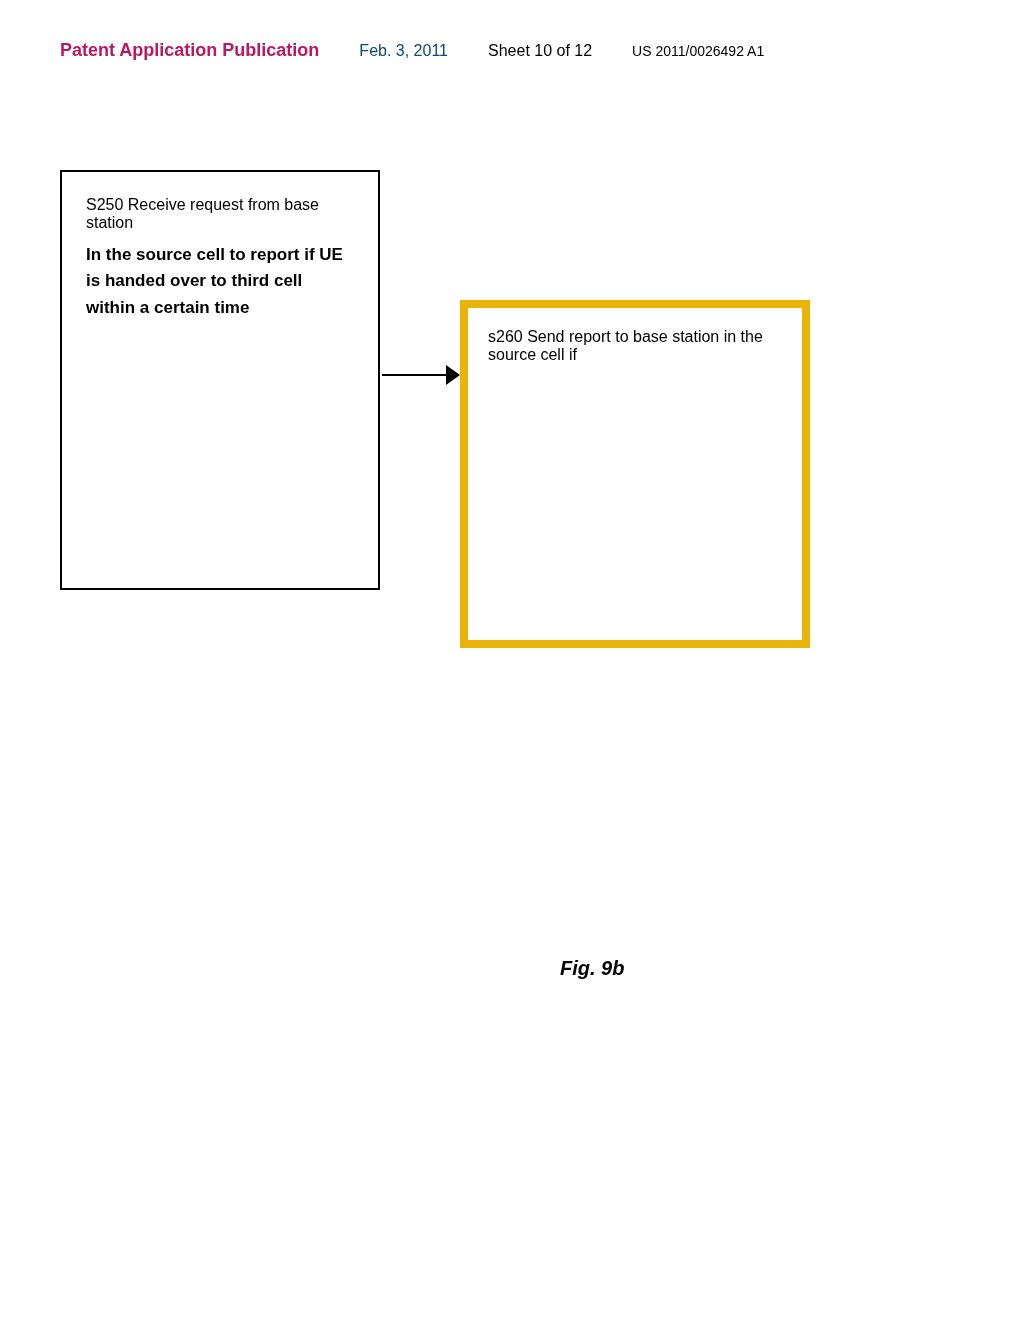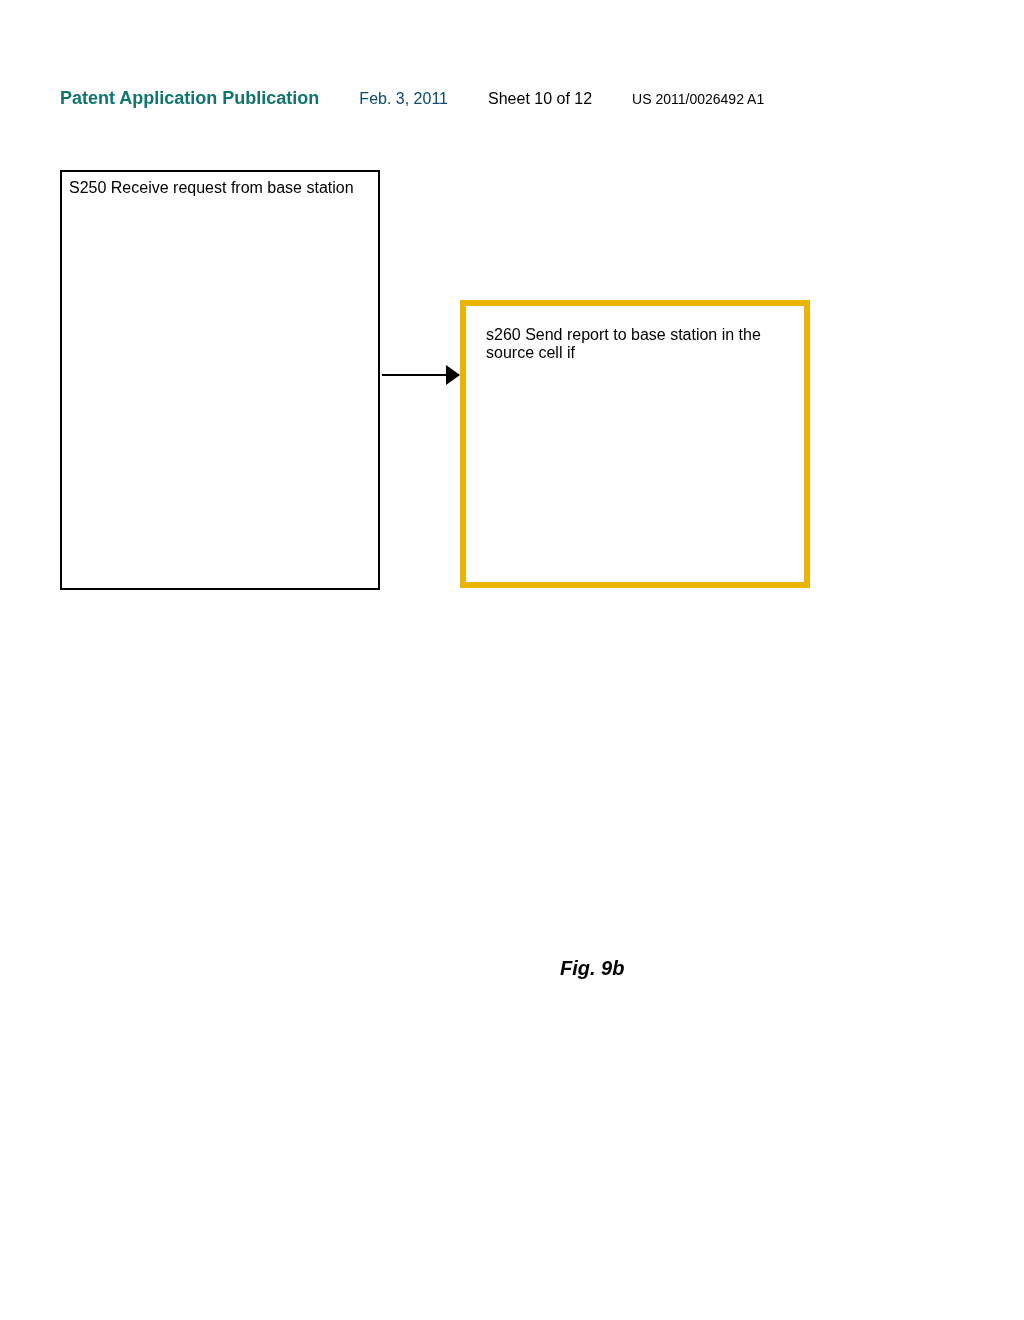--- a/index.html
+++ b/index.html
@@ -35,9 +35,8 @@
     .header-title {
       font-size: 18px;
       font-weight: bold;
-      color: #0f766e;
+      color: #be185d;
       white-space: nowrap;
-      margin-top: 48px;
     }
 
     .header-date {

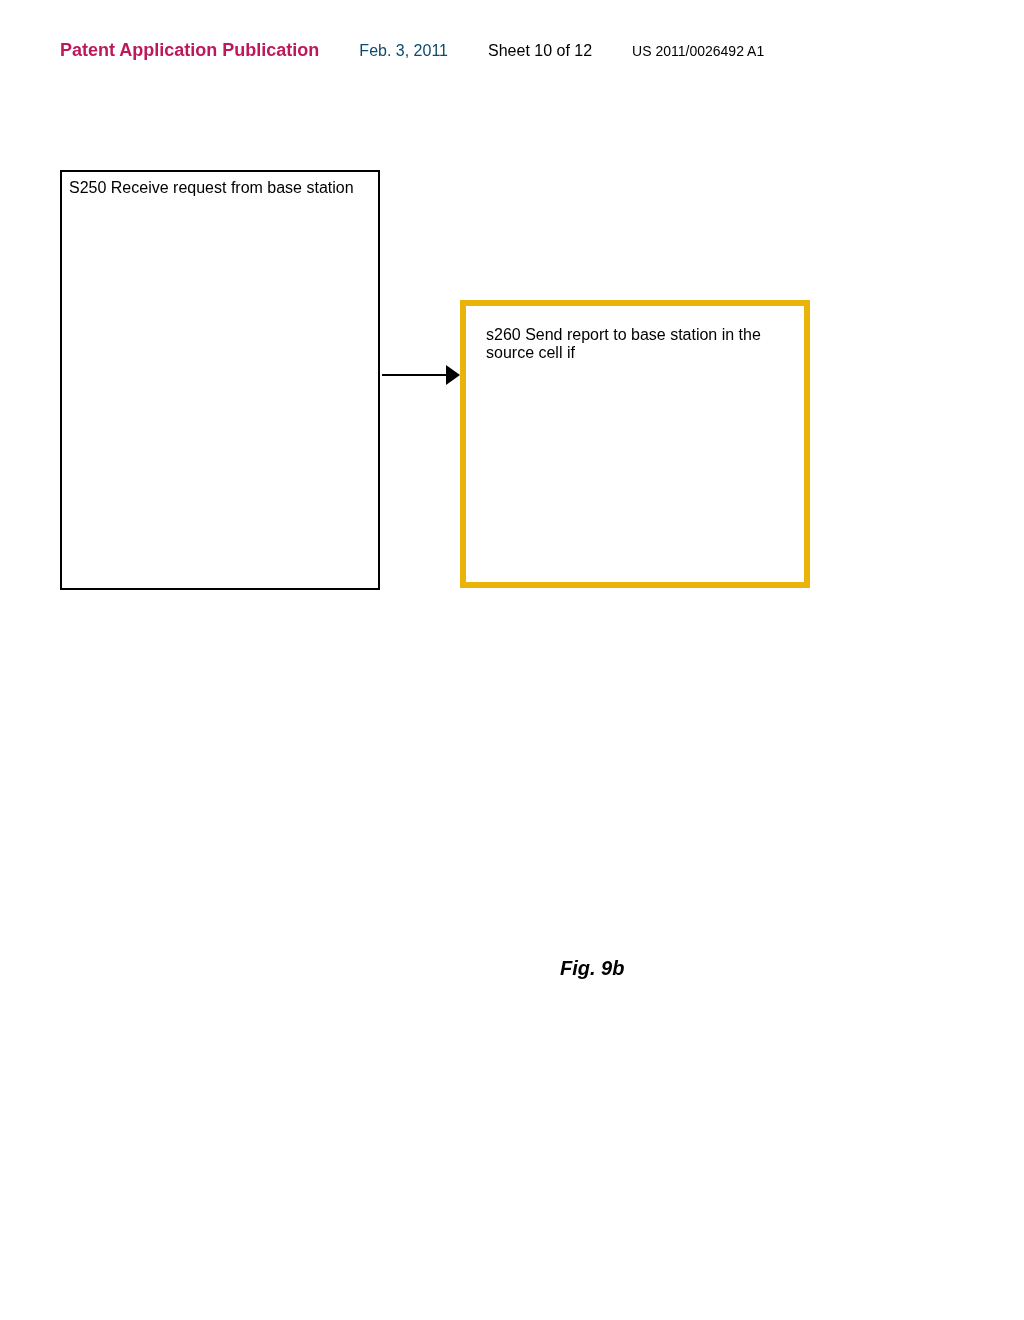--- a/index.html
+++ b/index.html
@@ -72,7 +72,7 @@
       width: 320px;
       height: 420px;
       border: 2px solid #000000;
-      padding: 7px;
+      padding: 24px;
       display: flex;
       flex-direction: column;
       justify-content: flex-start;

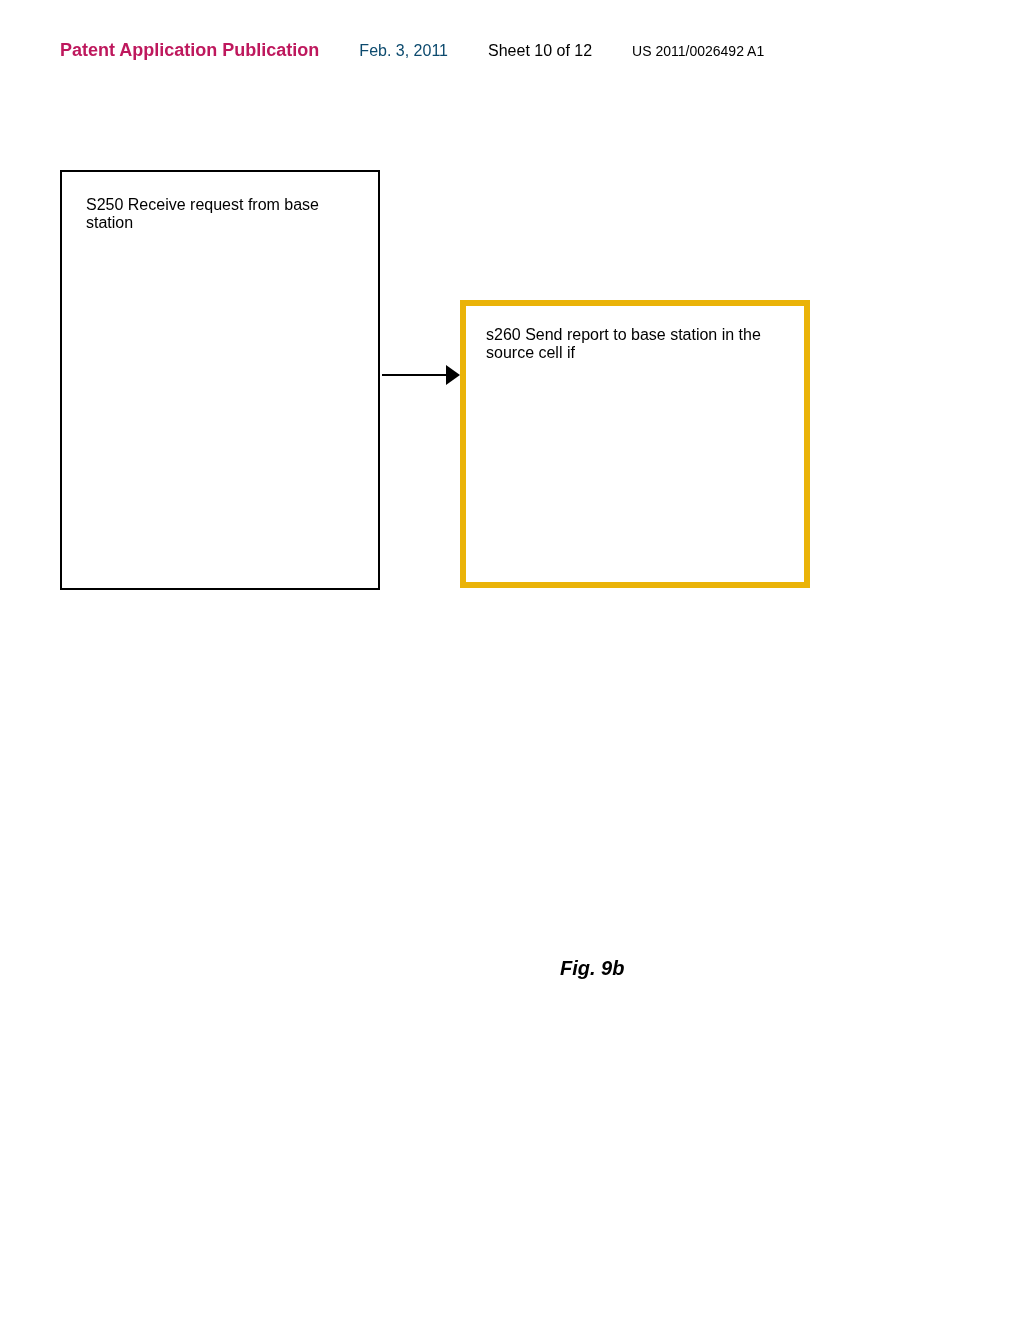--- a/index.html
+++ b/index.html
@@ -168,6 +168,7 @@
     <div class="box-s250">
       <div class="box-content-wrapper">
         <span class="step-id">S250 Receive request from base station</span>
+        <span class="step-body">In the source cell to report if UE is handed over to third cell within a certain time</span>
       </div>
     </div>
 

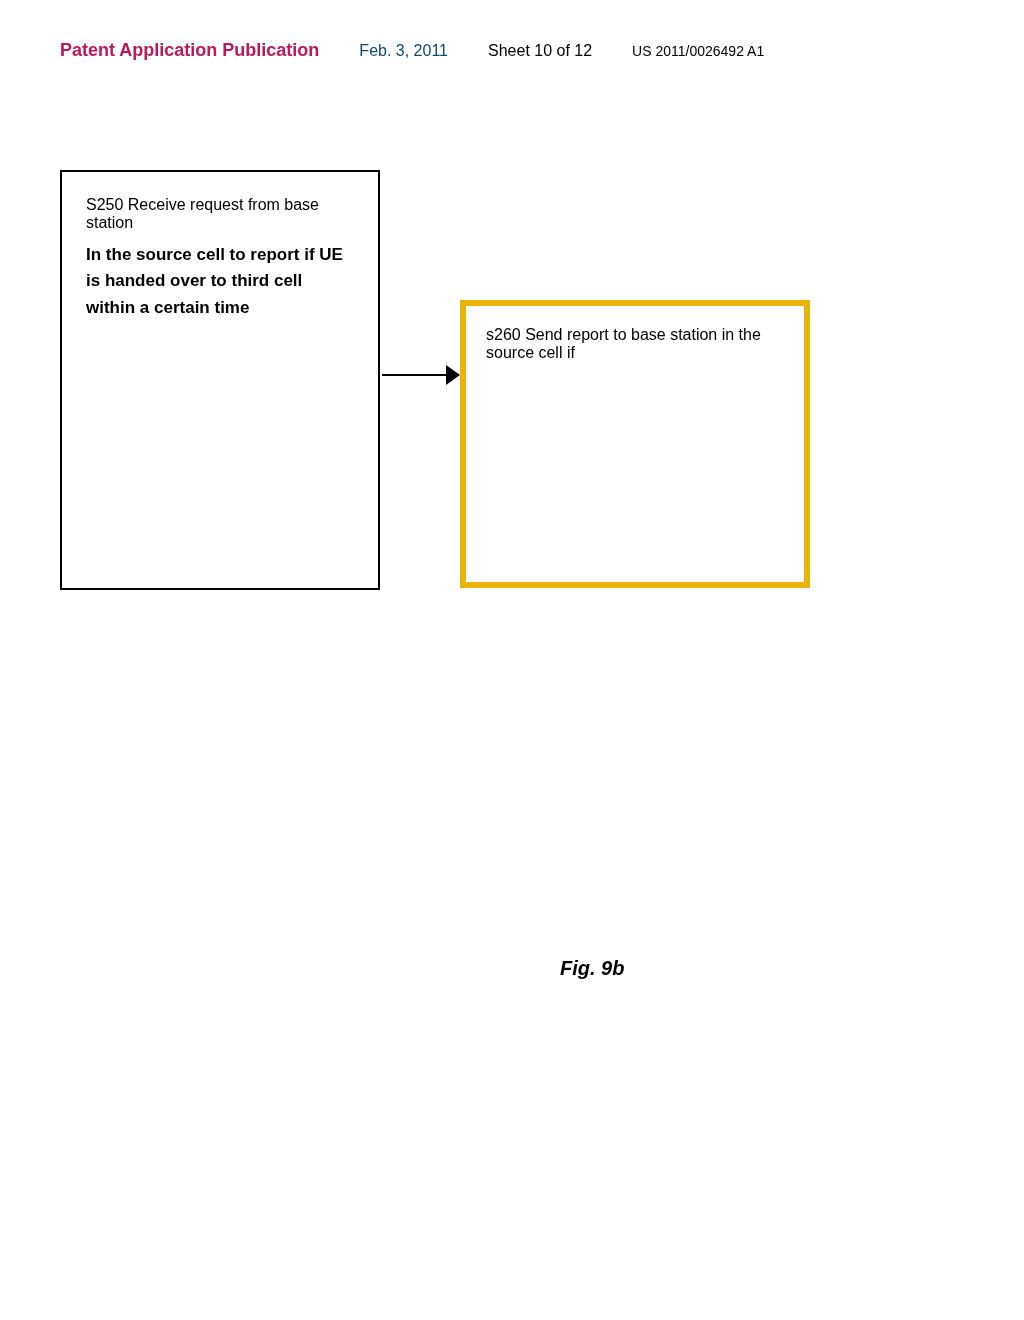--- a/index.html
+++ b/index.html
@@ -109,8 +109,8 @@
       top: 130px;
       left: 400px;
       width: 350px;
-      height: 288px;
-      border: 6px solid #eab308;
+      height: 348px;
+      border: 8px solid #eab308;
       padding: 20px;
       display: flex;
       flex-direction: column;

